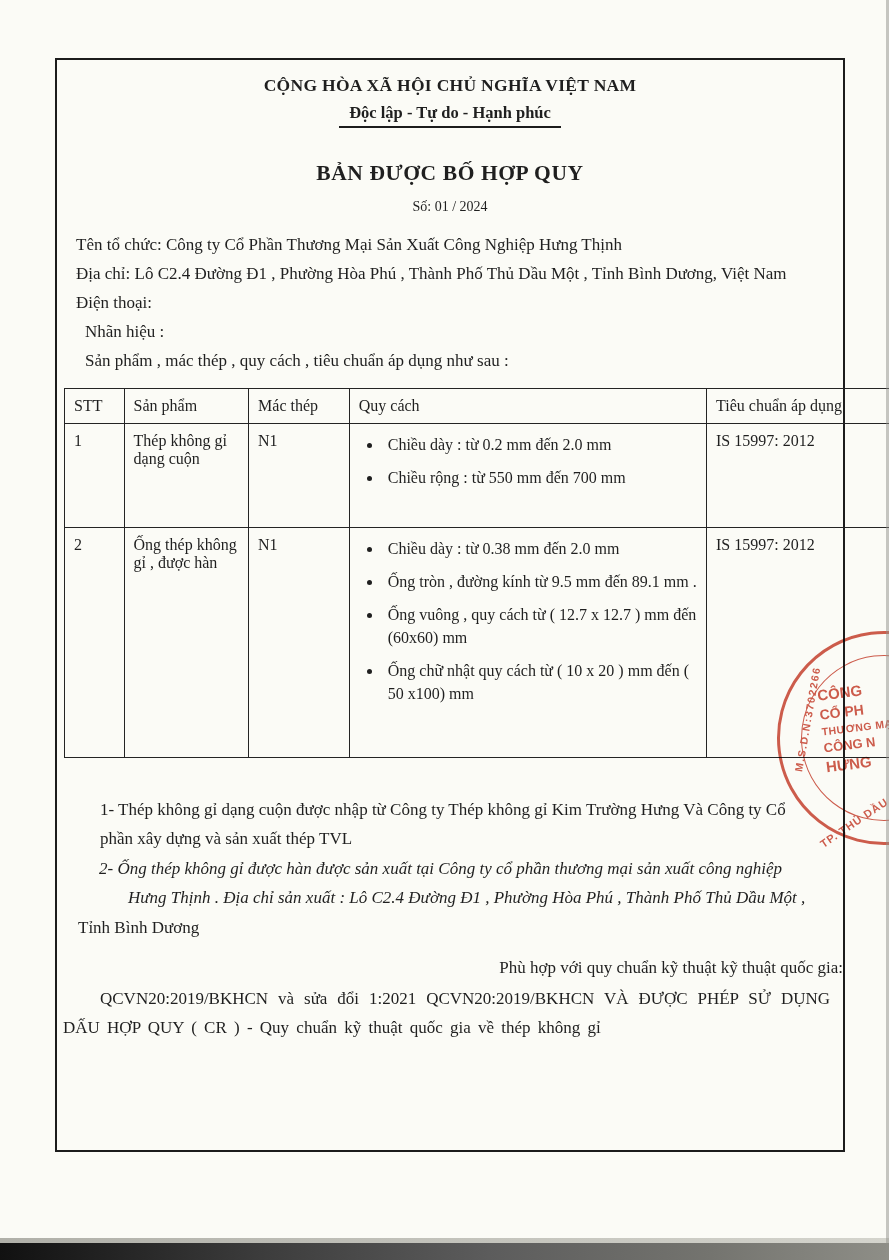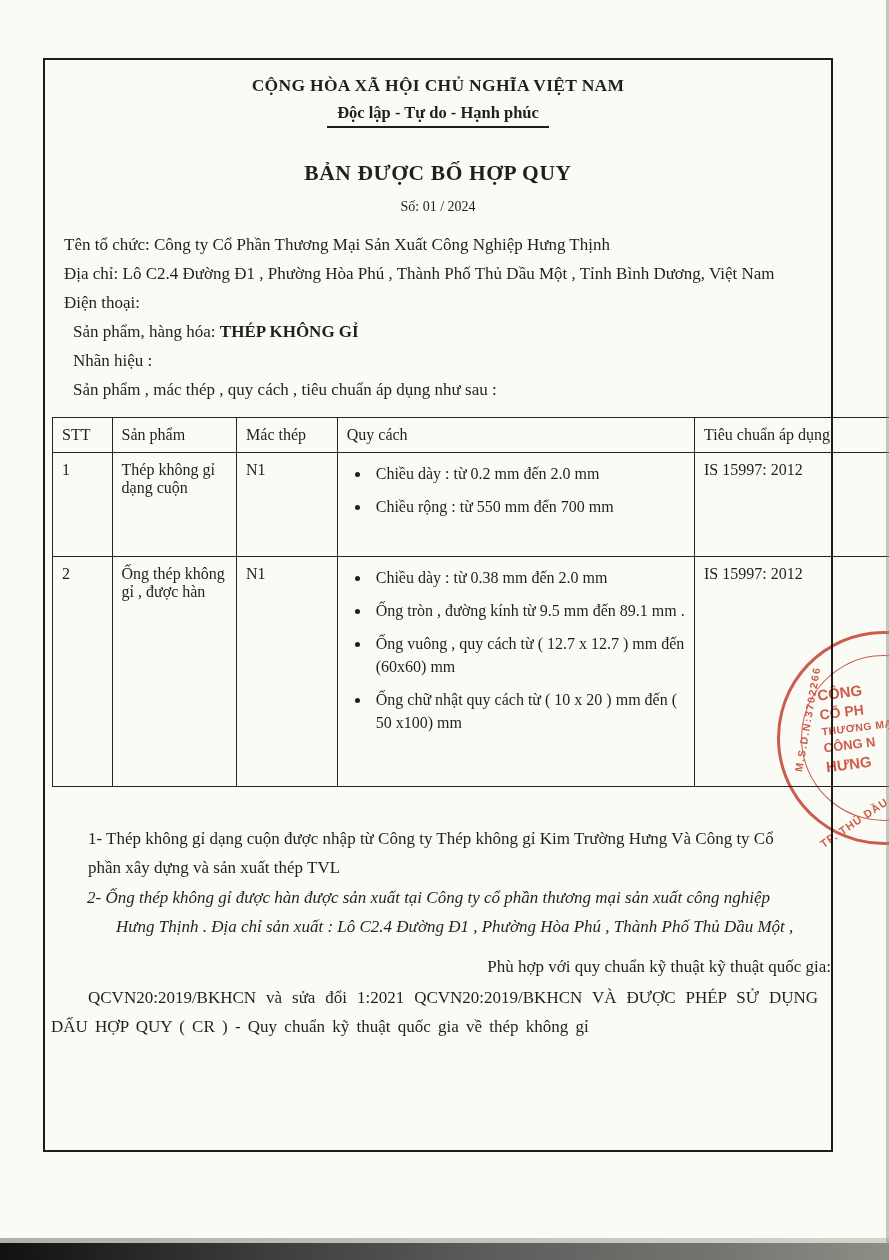--- a/index.html
+++ b/index.html
@@ -10,7 +10,7 @@
     color:#1f1f1f;
   }
   .border-box {
-    position:absolute; left:43px; top:58px; width:790px; height:1094px;
+    position:absolute; left:55px; top:58px; width:790px; height:1094px;
     border:2px solid #1c1c1c; box-sizing:border-box; padding-top:15px;
     background:transparent;
   }

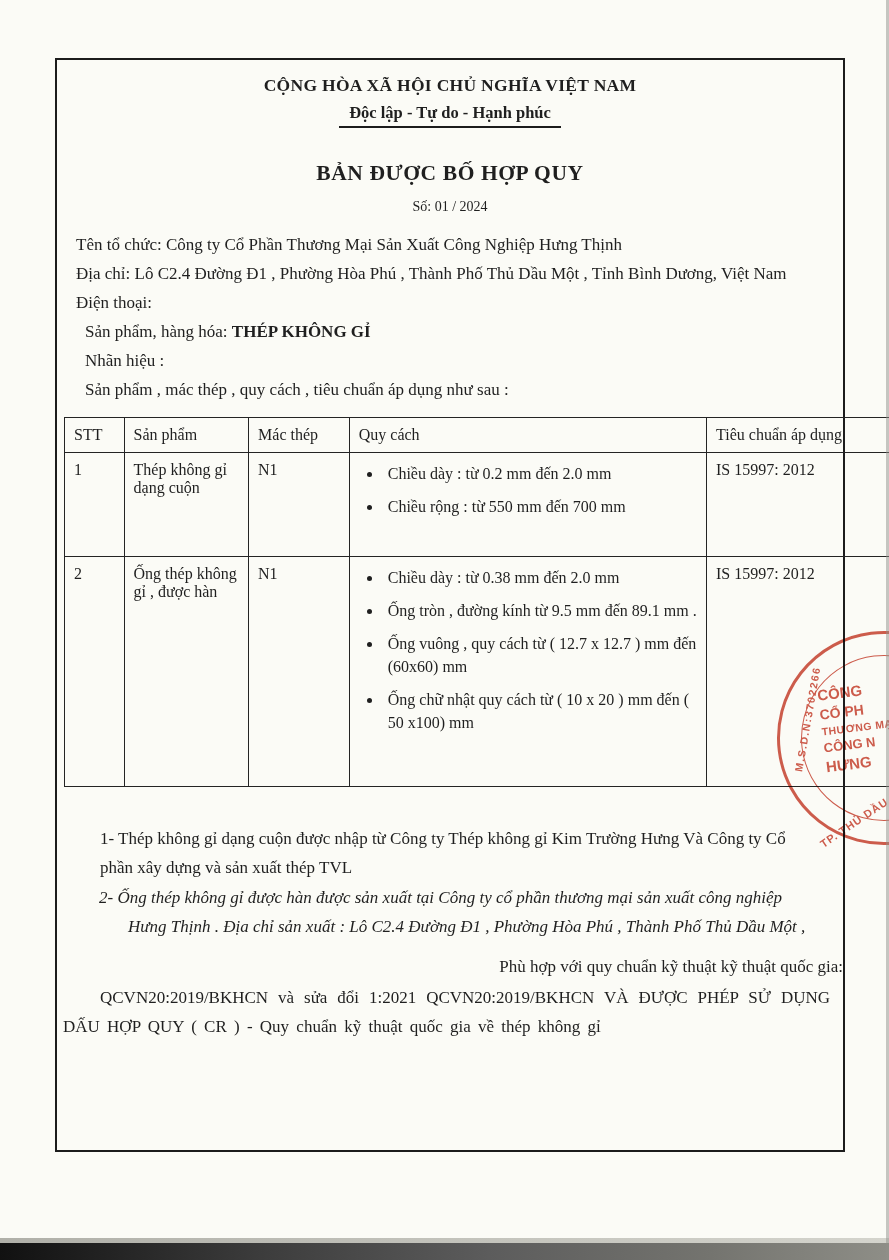--- a/index.html
+++ b/index.html
@@ -90,9 +90,6 @@
   <div class="body-text line-a first-info">Tên tổ chức: Công ty Cổ Phần Thương Mại Sản Xuất Công Nghiệp Hưng Thịnh</div>
   <div class="body-text line-a">Địa chỉ: Lô C2.4 Đường Đ1 , Phường Hòa Phú , Thành Phố Thủ Dầu Một , Tỉnh Bình Dương, Việt Nam</div>
   <div class="body-text line-a">Điện thoại:</div>
-  <div class="body-text line-b">
-    <span>Sản phẩm, hàng hóa: </span><span class="bold">THÉP KHÔNG GỈ</span>
-  </div>
   <div class="body-text line-b">Nhãn hiệu :</div>
   <div class="body-text line-b">Sản phẩm , mác thép , quy cách , tiêu chuẩn áp dụng như sau :</div>
 

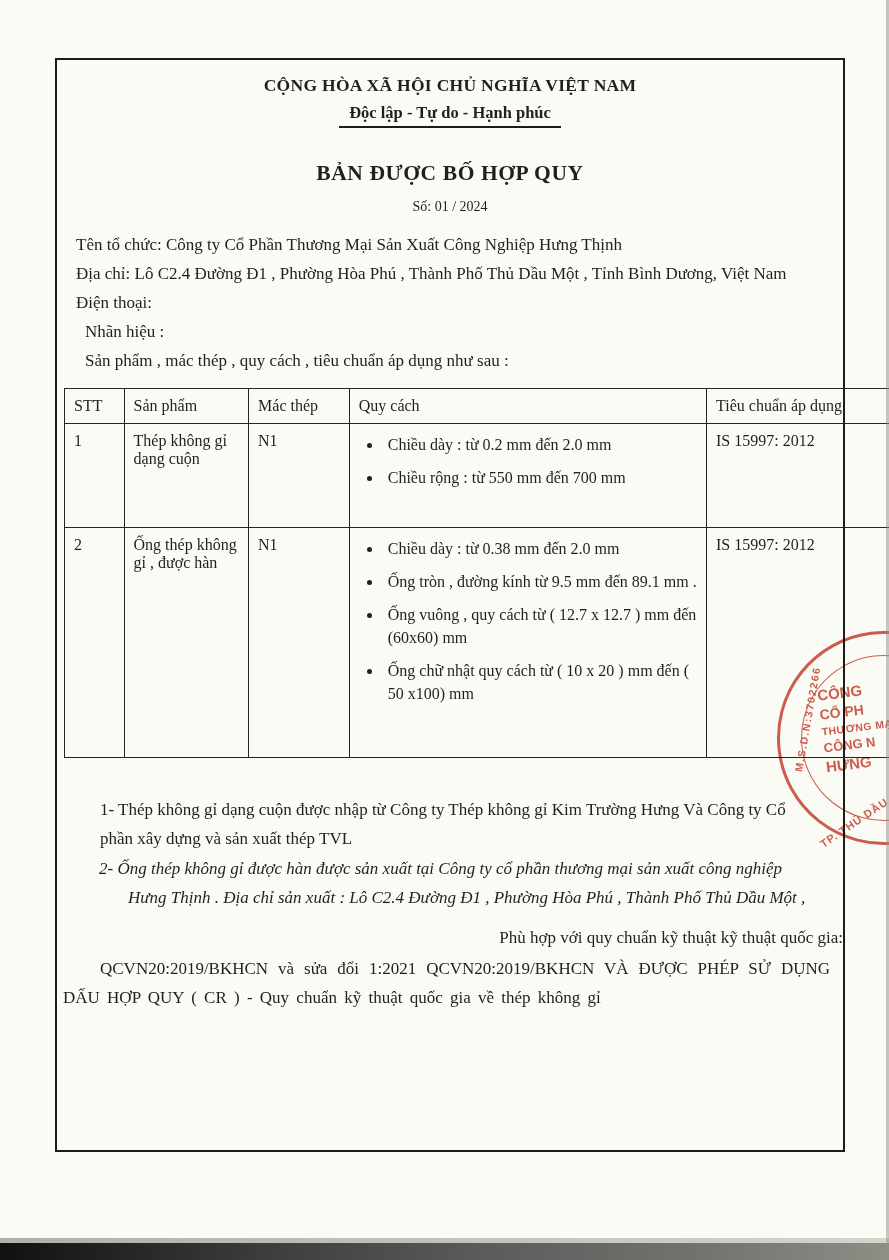--- a/index.html
+++ b/index.html
@@ -142,6 +142,7 @@
 
   <div class="body-text note1">1-  Thép không gỉ dạng cuộn được nhập từ Công ty Thép không gỉ Kim Trường Hưng Và Công ty Cổ phần xây dựng và sản xuất thép TVL</div>
   <div class="body-text note2">2-  Ống thép không gỉ được hàn được sản xuất tại Công ty cổ phần thương mại sản xuất công nghiệp Hưng Thịnh . Địa chỉ sản xuất : Lô C2.4 Đường Đ1 , Phường Hòa Phú , Thành Phố Thủ Dầu Một ,</div>
+  <div class="body-text province">Tỉnh Bình Dương</div>
   <div class="body-text conform-intro">Phù hợp với quy chuẩn kỹ thuật kỹ thuật quốc gia:</div>
   <div class="body-text conform-body">QCVN20:2019/BKHCN và sửa đổi 1:2021 QCVN20:2019/BKHCN VÀ ĐƯỢC PHÉP SỬ DỤNG DẤU HỢP QUY ( CR ) -  Quy chuẩn kỹ thuật quốc gia về thép không gỉ</div>
 

